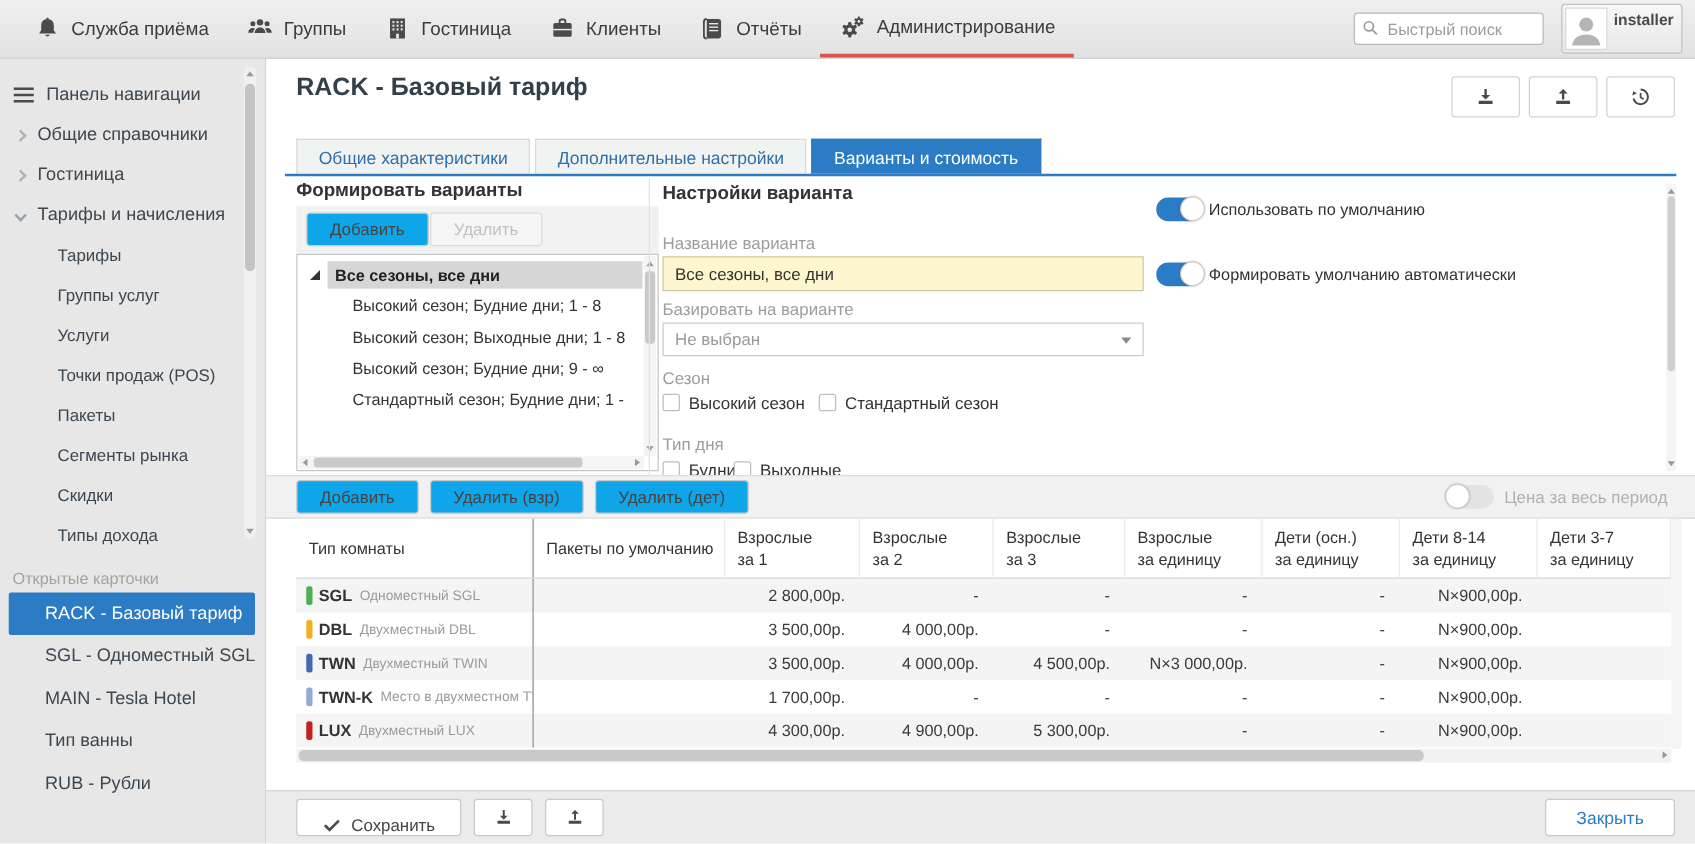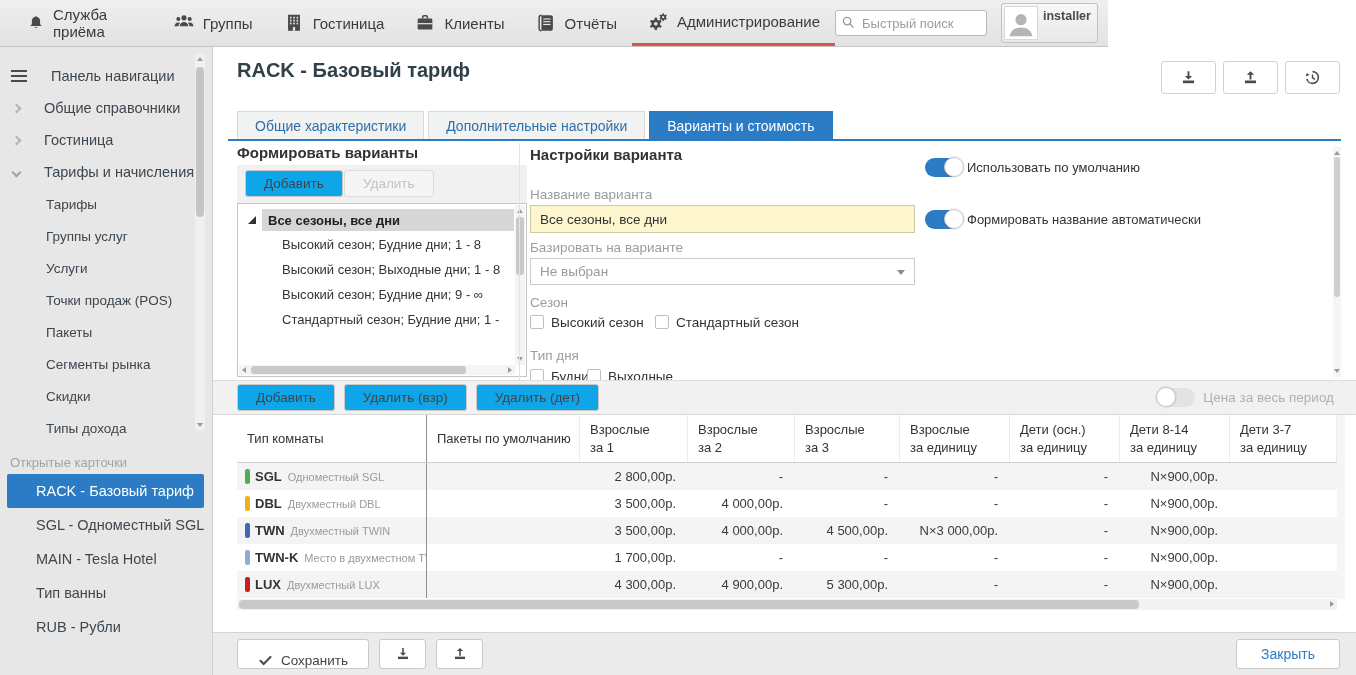--- a/index.html
+++ b/index.html
@@ -8,7 +8,7 @@
          color:#333; font-size:13px; }
 
   
-  .topbar { position:absolute; left:0; top:0; width:1108px; height:47px;
+  .topbar { position:absolute; left:0; top:0; width:1356px; height:47px;
     background:linear-gradient(#efefef,#e2e2e2); border-bottom:1px solid #c6c6c6;
     display:flex; align-items:stretch; padding-left:12px; z-index:30; }
   .tb-item { display:flex; align-items:center; gap:8px; padding:0 15px; cursor:pointer;

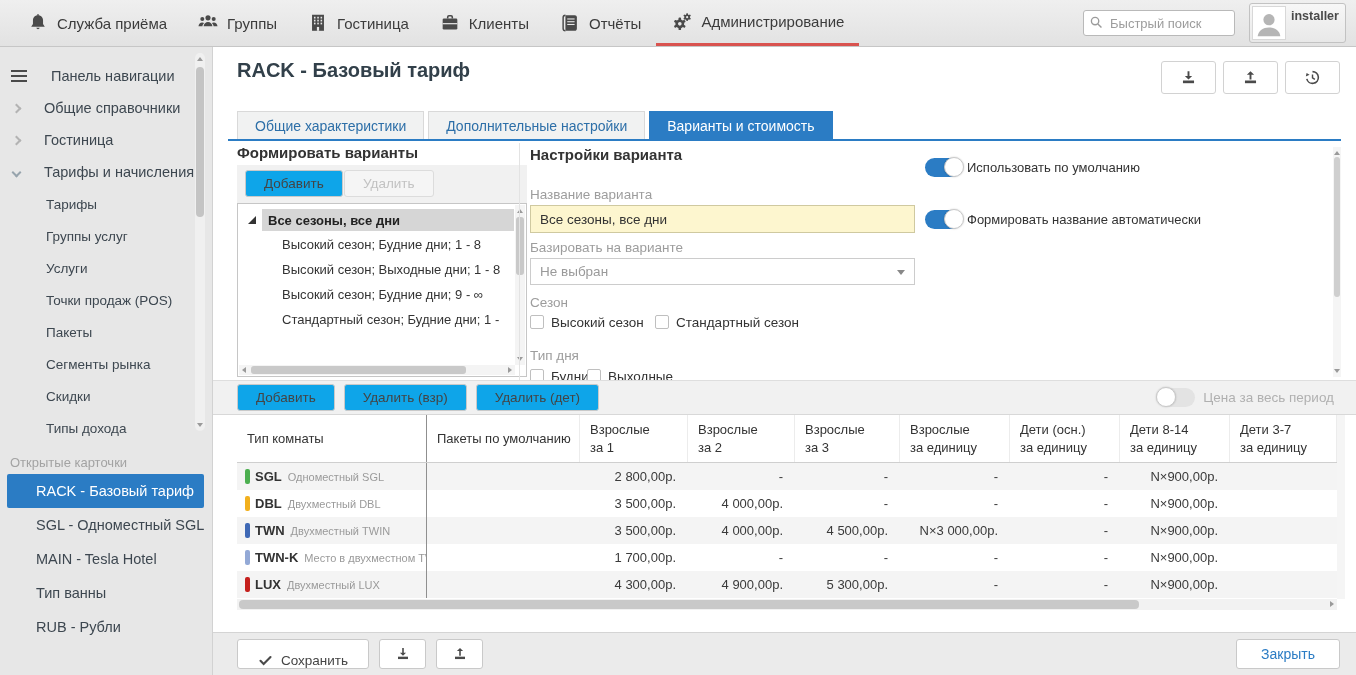--- a/index.html
+++ b/index.html
@@ -30,7 +30,7 @@
   
   .sidebar { position:absolute; left:0; top:47px; width:213px; height:628px;
     background:#e7e7e7; border-right:1px solid #d2d2d2; padding-top:13px; }
-  .nav-item { height:32px; display:flex; align-items:center; gap:24px; padding-left:10px;
+  .nav-item { height:32px; display:flex; align-items:center; gap:10px; padding-left:10px;
     font-size:14.5px; color:#3d4750; cursor:pointer; white-space:nowrap; }
   .nav-item.sub { padding-left:46px; font-size:13.5px; }
   .chev { width:7px; height:7px; border-right:2px solid #b3b3b3; border-bottom:2px solid #b3b3b3;

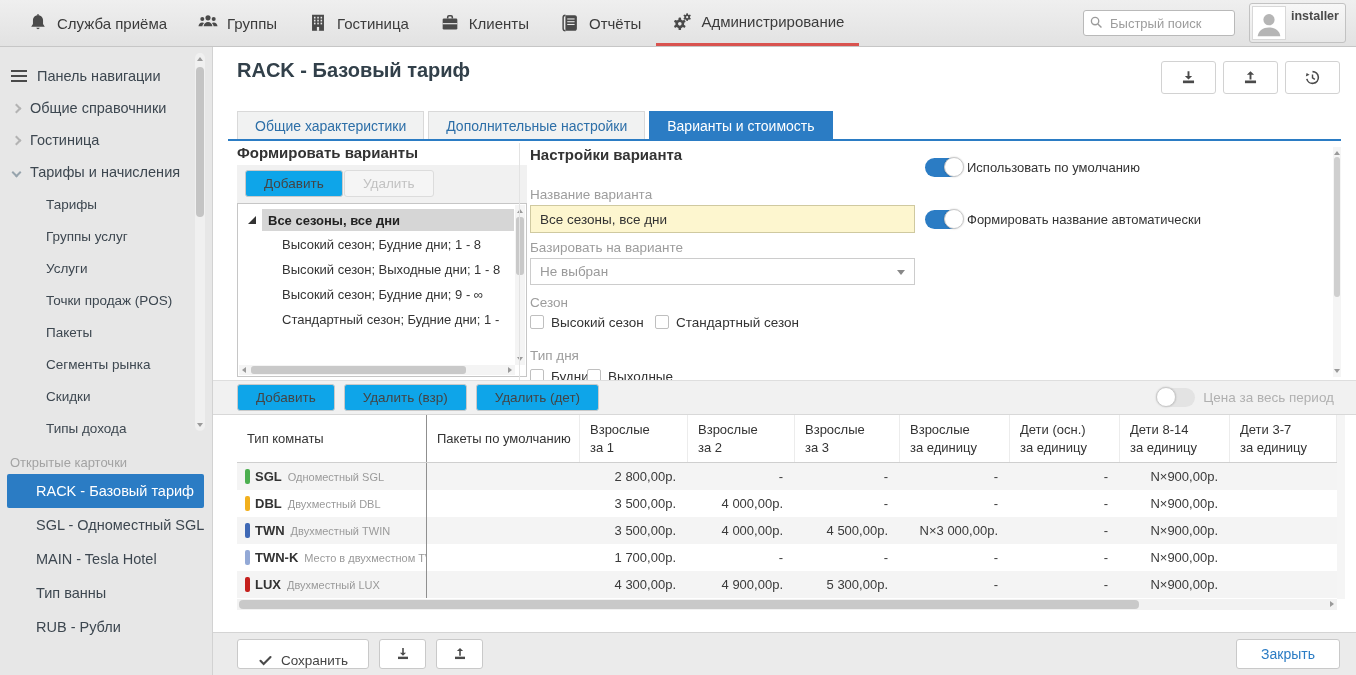--- a/index.html
+++ b/index.html
@@ -412,7 +412,7 @@
     <div class="toggle on" style="left:712px; top:163px;">
         <div class="knob"></div>
       </div>
-    <span class="tgl-label" style="left:754px; top:165px;">Формировать название автоматически</span>
+    <span class="tgl-label" style="left:754px; top:165px;">Формировать умолчанию автоматически</span>
 
     <div class="fld-label" style="left:317px; top:193px;">Базировать на варианте</div>
     <div class="select">

